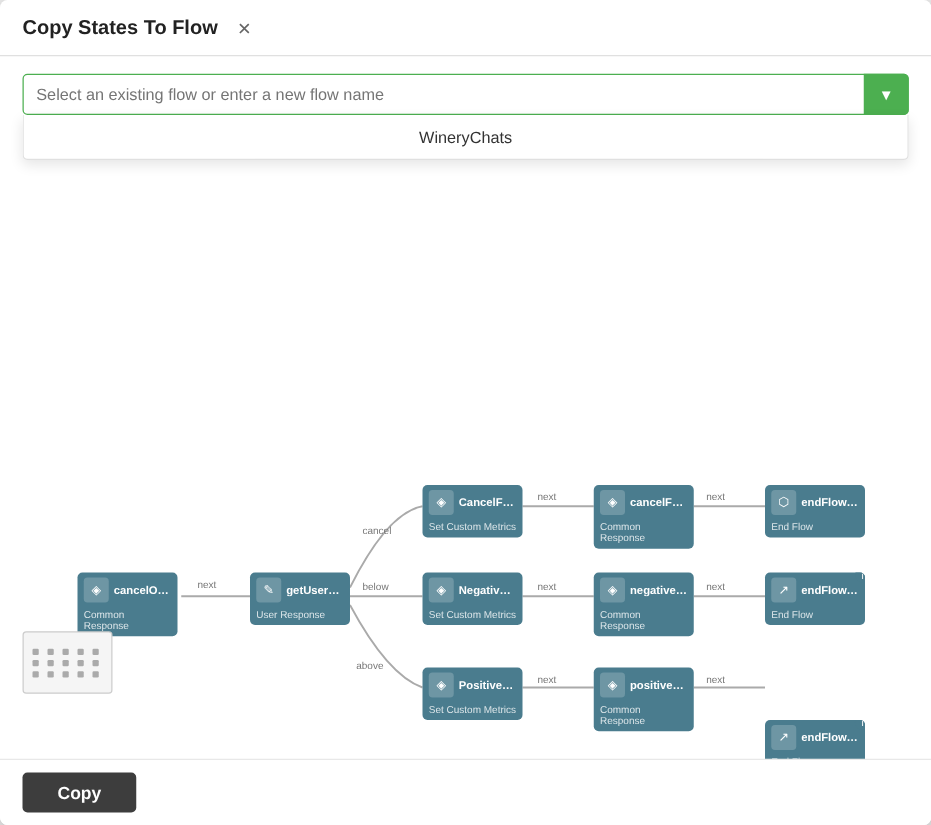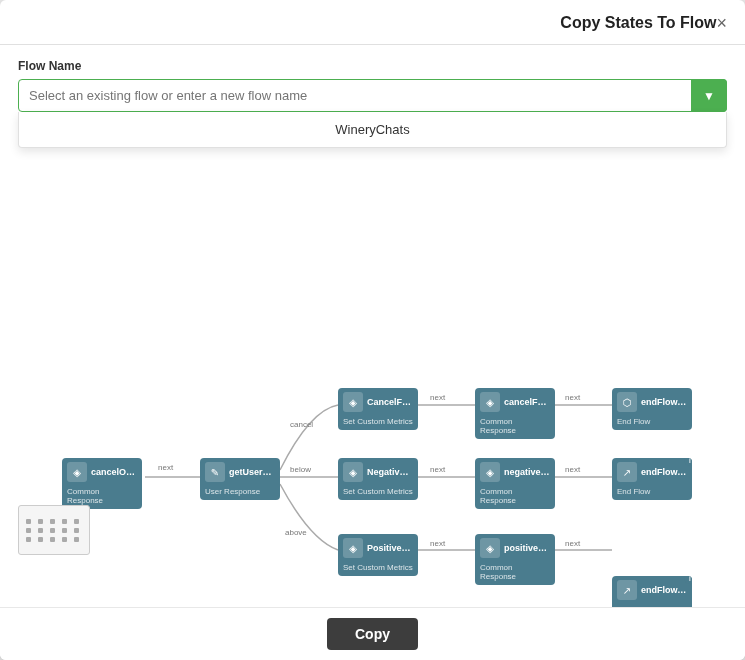--- a/index.html
+++ b/index.html
@@ -25,9 +25,10 @@
     .modal-header {
       display: flex;
       align-items: center;
-      justify-content: flex-end;
+      justify-content: flex-start;
       padding: 14px 18px 12px;
       border-bottom: 1px solid #e0e0e0;
+      gap: 16px;
     }
     .modal-title {
       font-size: 16px;

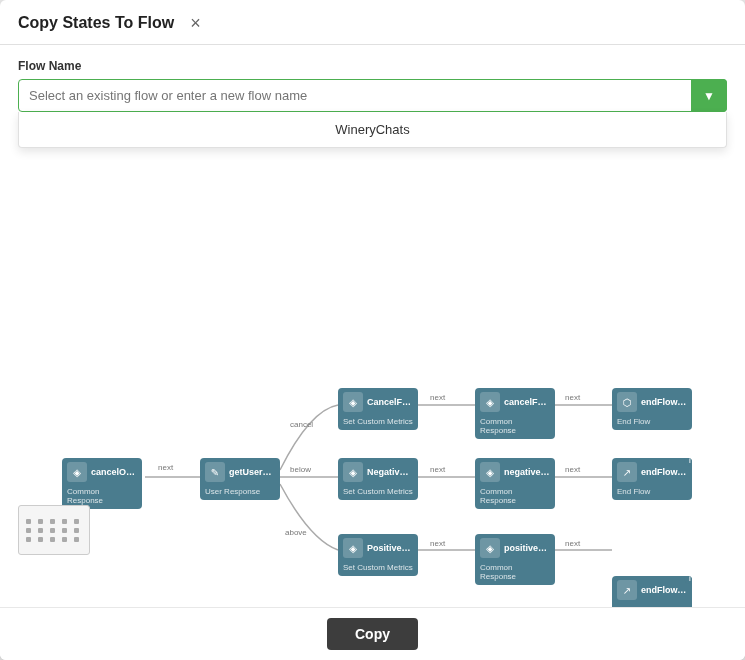--- a/index.html
+++ b/index.html
@@ -247,7 +247,6 @@
   <div class="modal-body">
 
     <div class="form-area">
-      <label class="form-label">Flow Name</label>
       <div class="select-wrapper">
         <input class="select-input" type="text" placeholder="Select an existing flow or enter a new flow name" style="">
         <div class="select-arrow">▼</div>

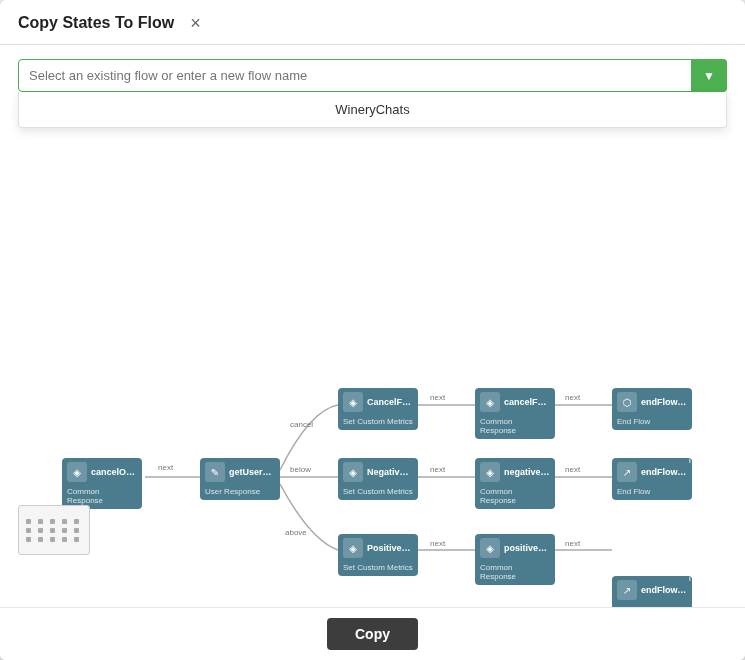--- a/index.html
+++ b/index.html
@@ -196,7 +196,7 @@
     .modal-footer {
       padding: 10px 18px;
       display: flex;
-      justify-content: center;
+      justify-content: flex-start;
       border-top: 1px solid #e8e8e8;
       background: #fff;
     }

